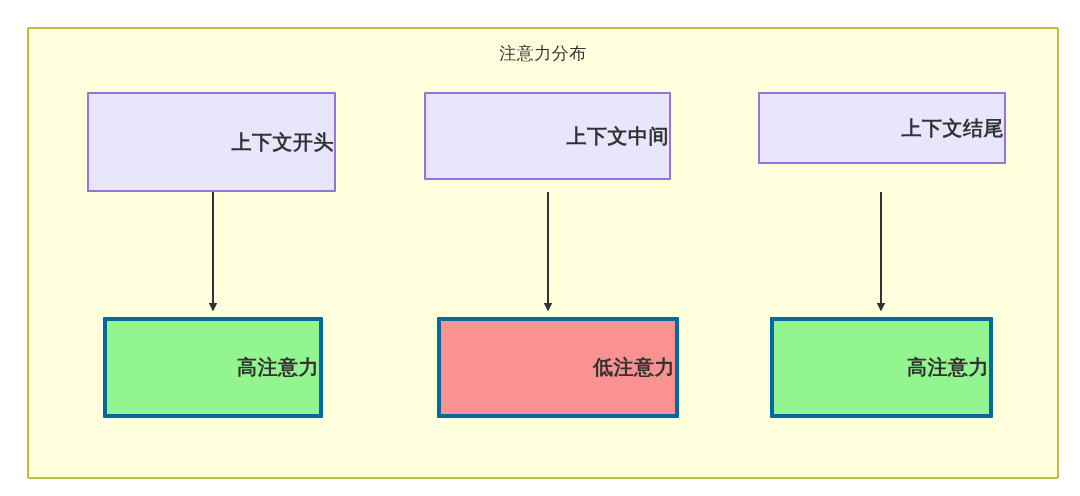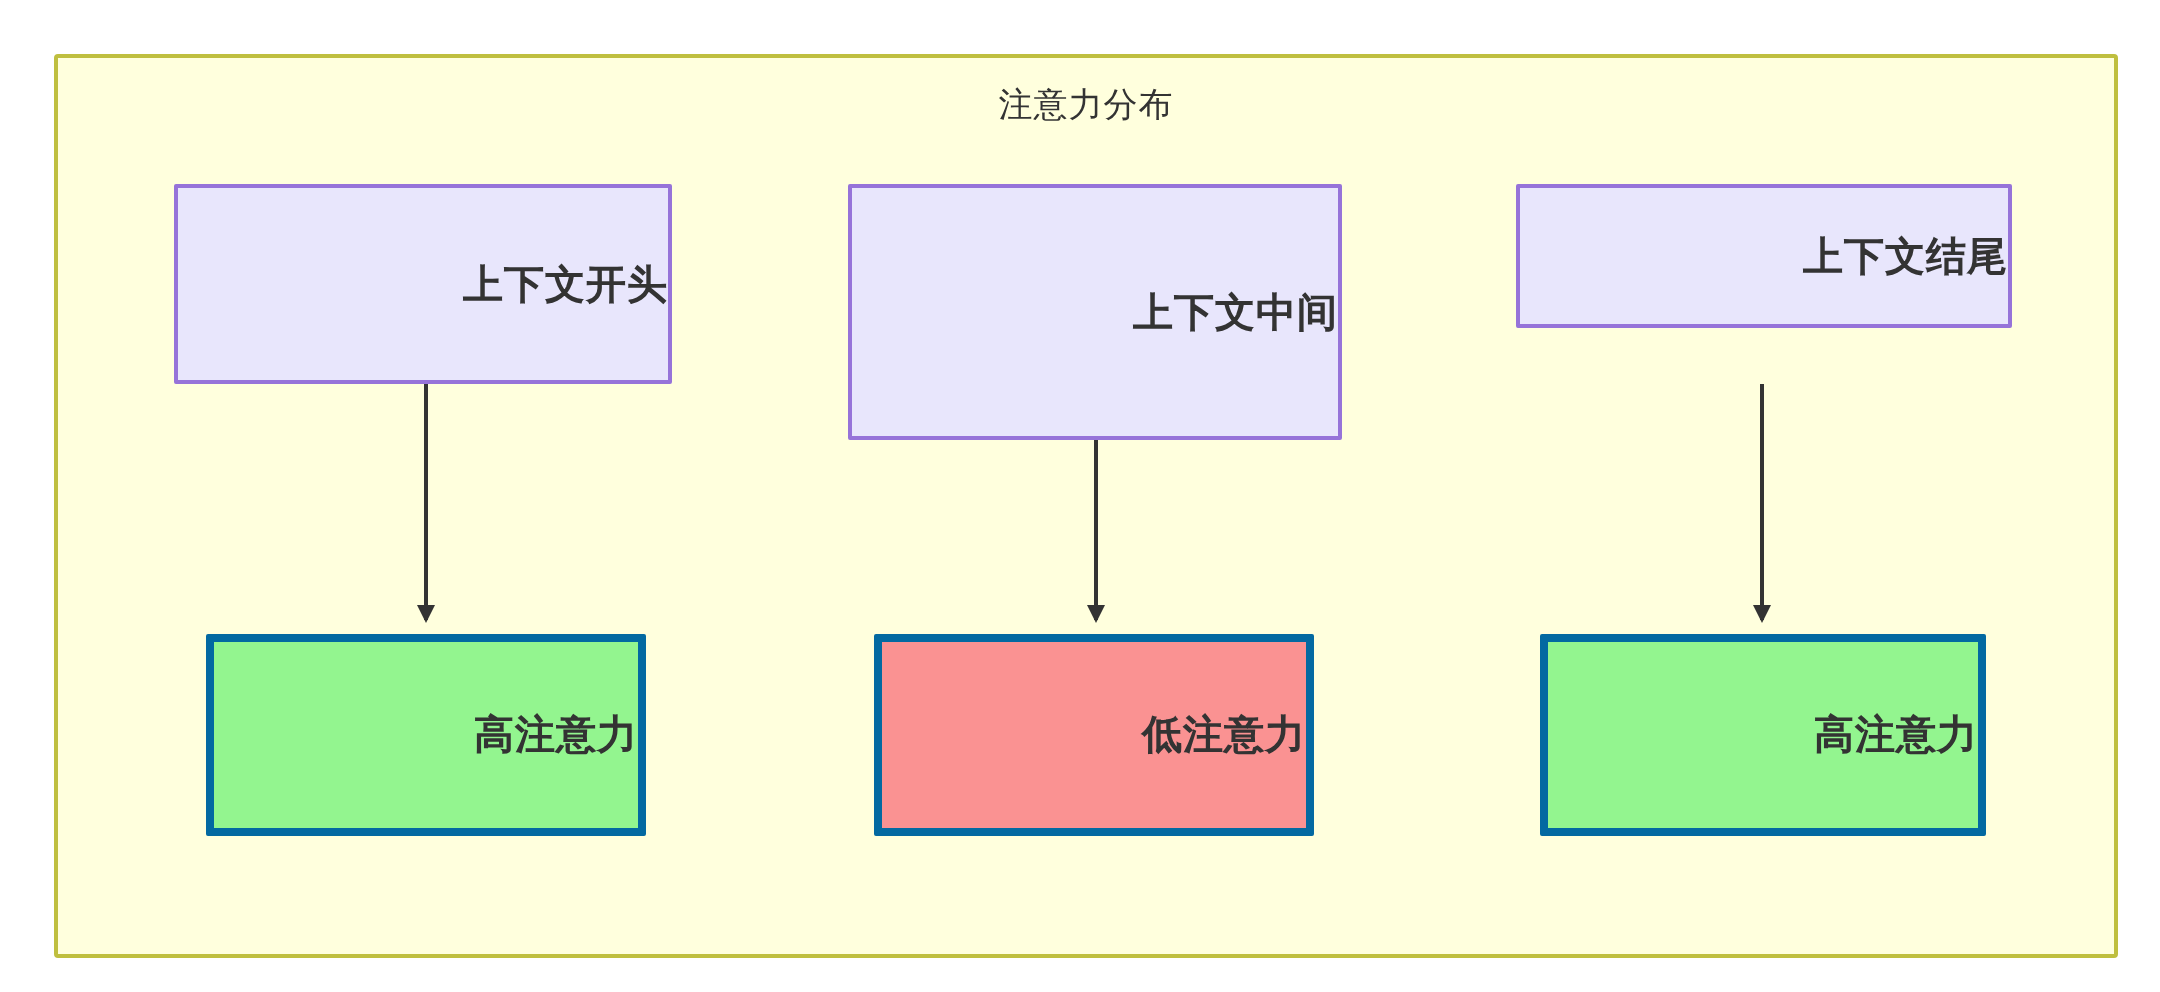--- a/index.html
+++ b/index.html
@@ -111,7 +111,7 @@
     <span>上下文开头</span>
   </div>
 
-  <div class="node context" style="left:424px; top:92px; width:247px; height:128px;">
+  <div class="node context" style="left:424px; top:92px; width:247px; height:88px;">
     <span>上下文中间</span>
   </div>
 

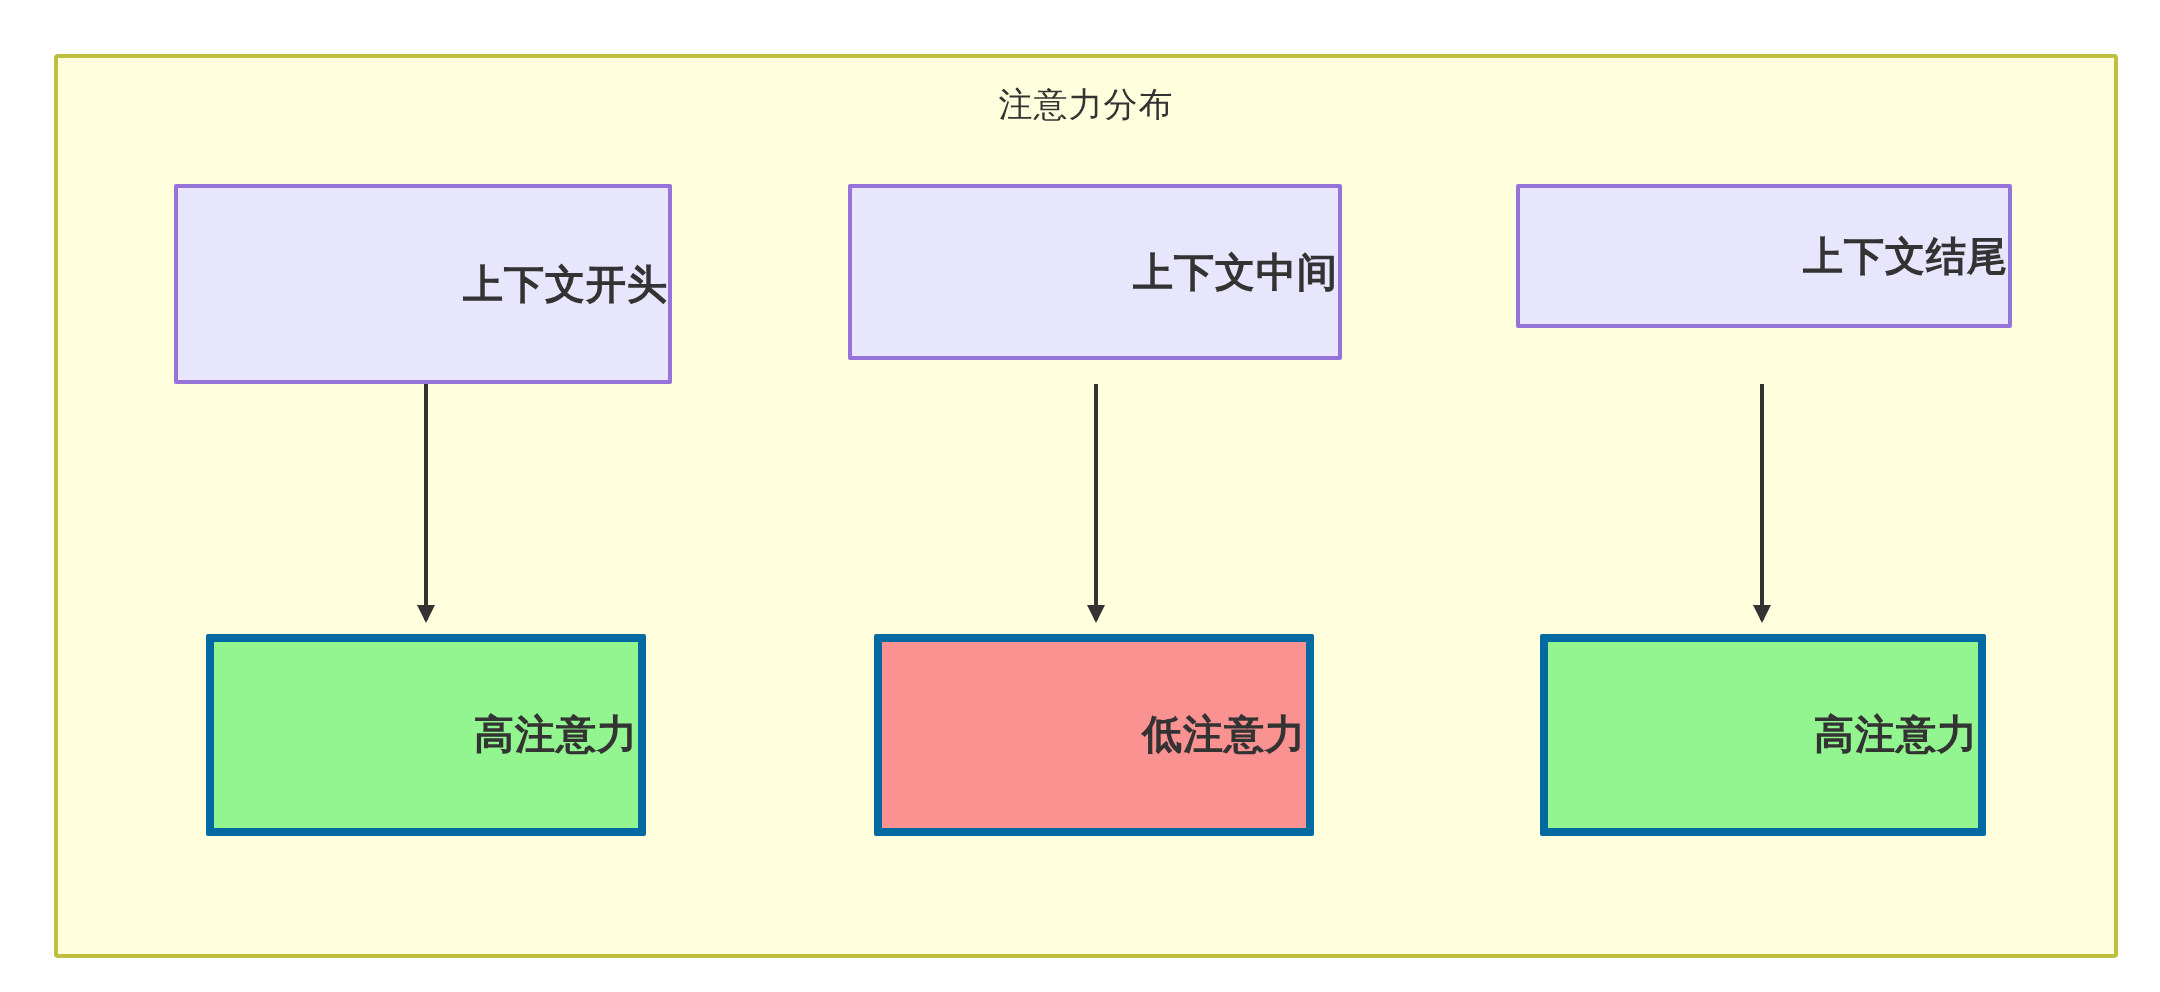--- a/index.html
+++ b/index.html
@@ -123,7 +123,7 @@
     <span>高注意力</span>
   </div>
 
-  <div class="node attn attn-low" style="left:437px; top:317px; width:220px; height:101px;">
+  <div class="node attn attn-low" style="left:437px; top:317px; width:242px; height:101px;">
     <span>低注意力</span>
   </div>
 

